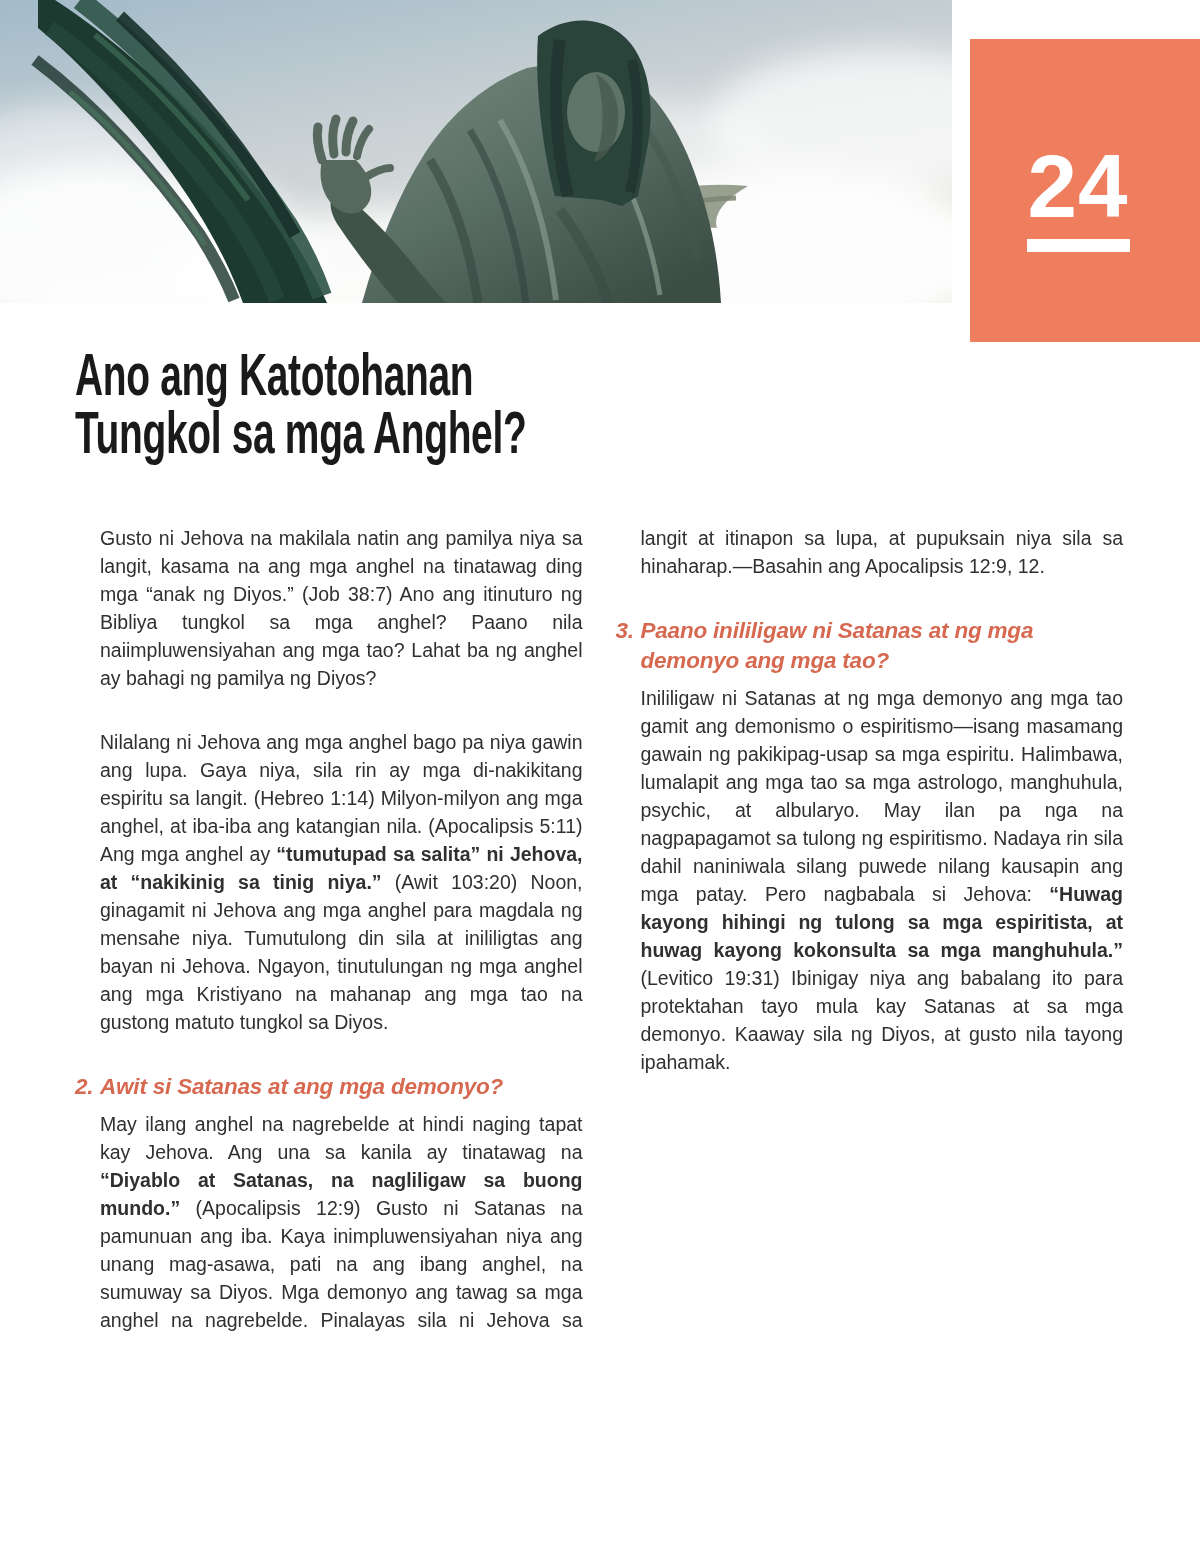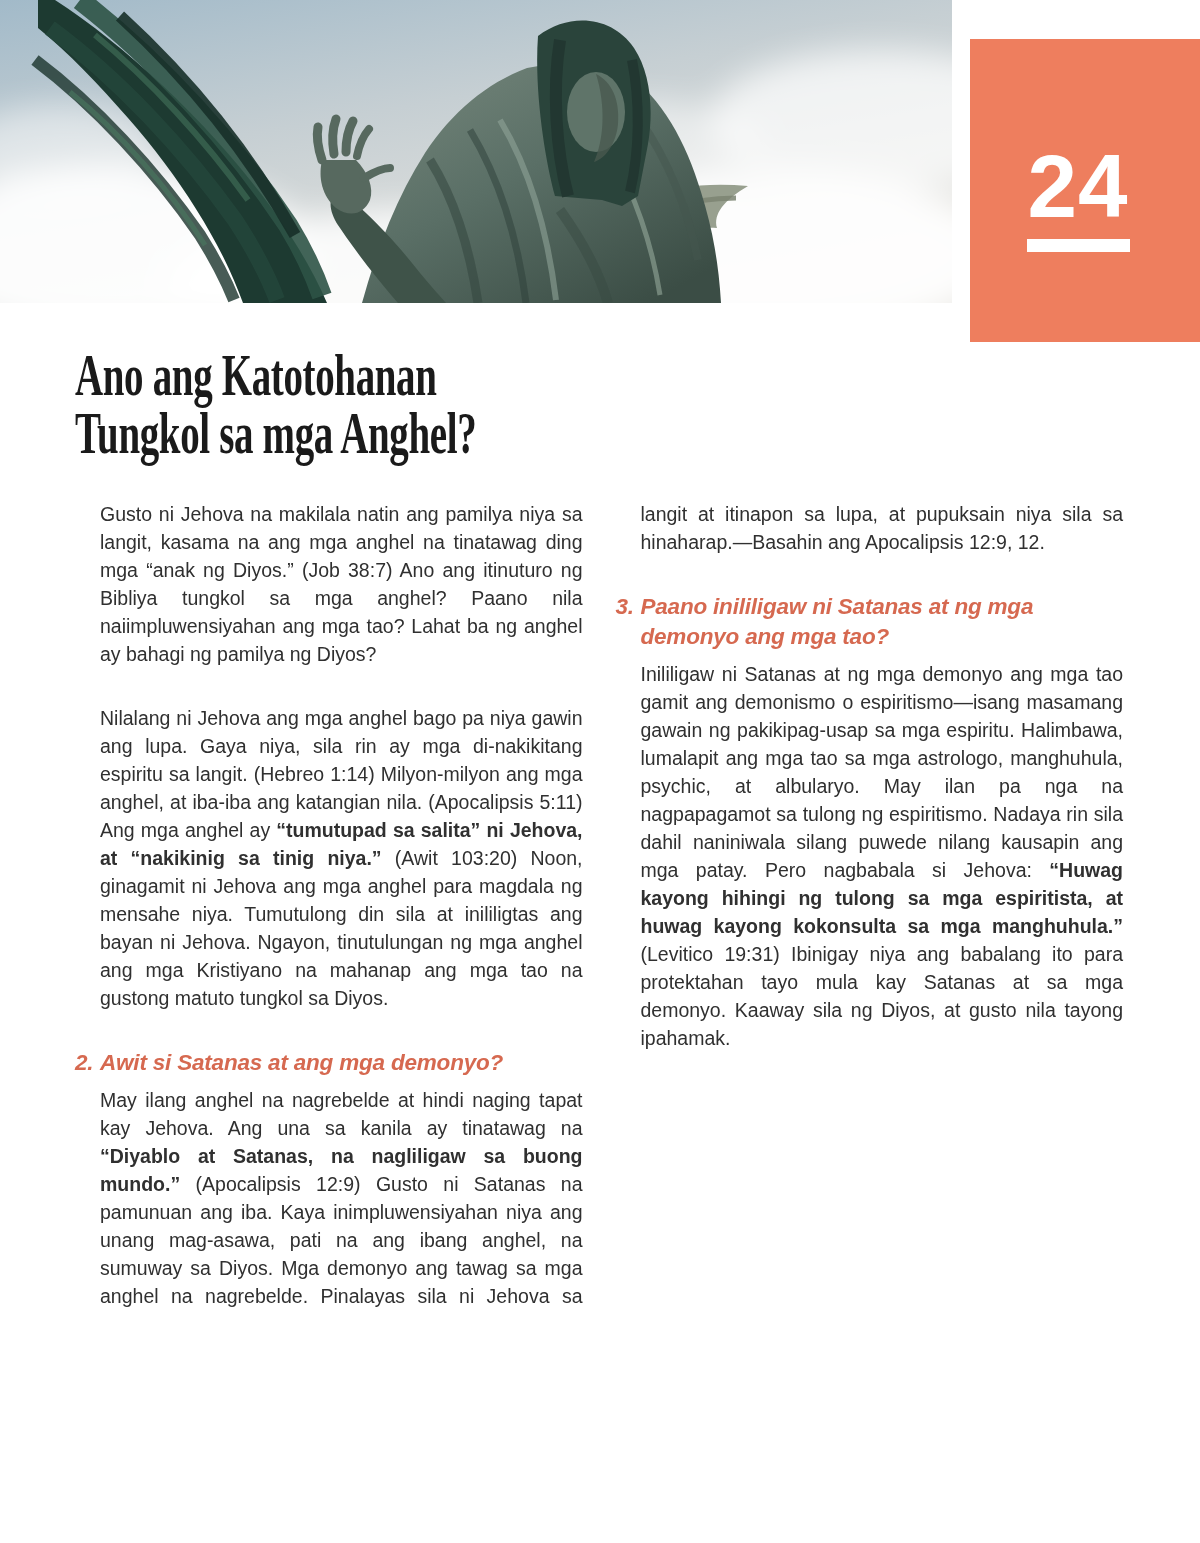--- a/index.html
+++ b/index.html
@@ -43,7 +43,6 @@
   .title-wrap {
     position: absolute; top: 346px; left: 75px;
     width: 1100px;
-    font-family: Liberation Serif, serif;
   }
   h1.page-title {
     margin: 0;

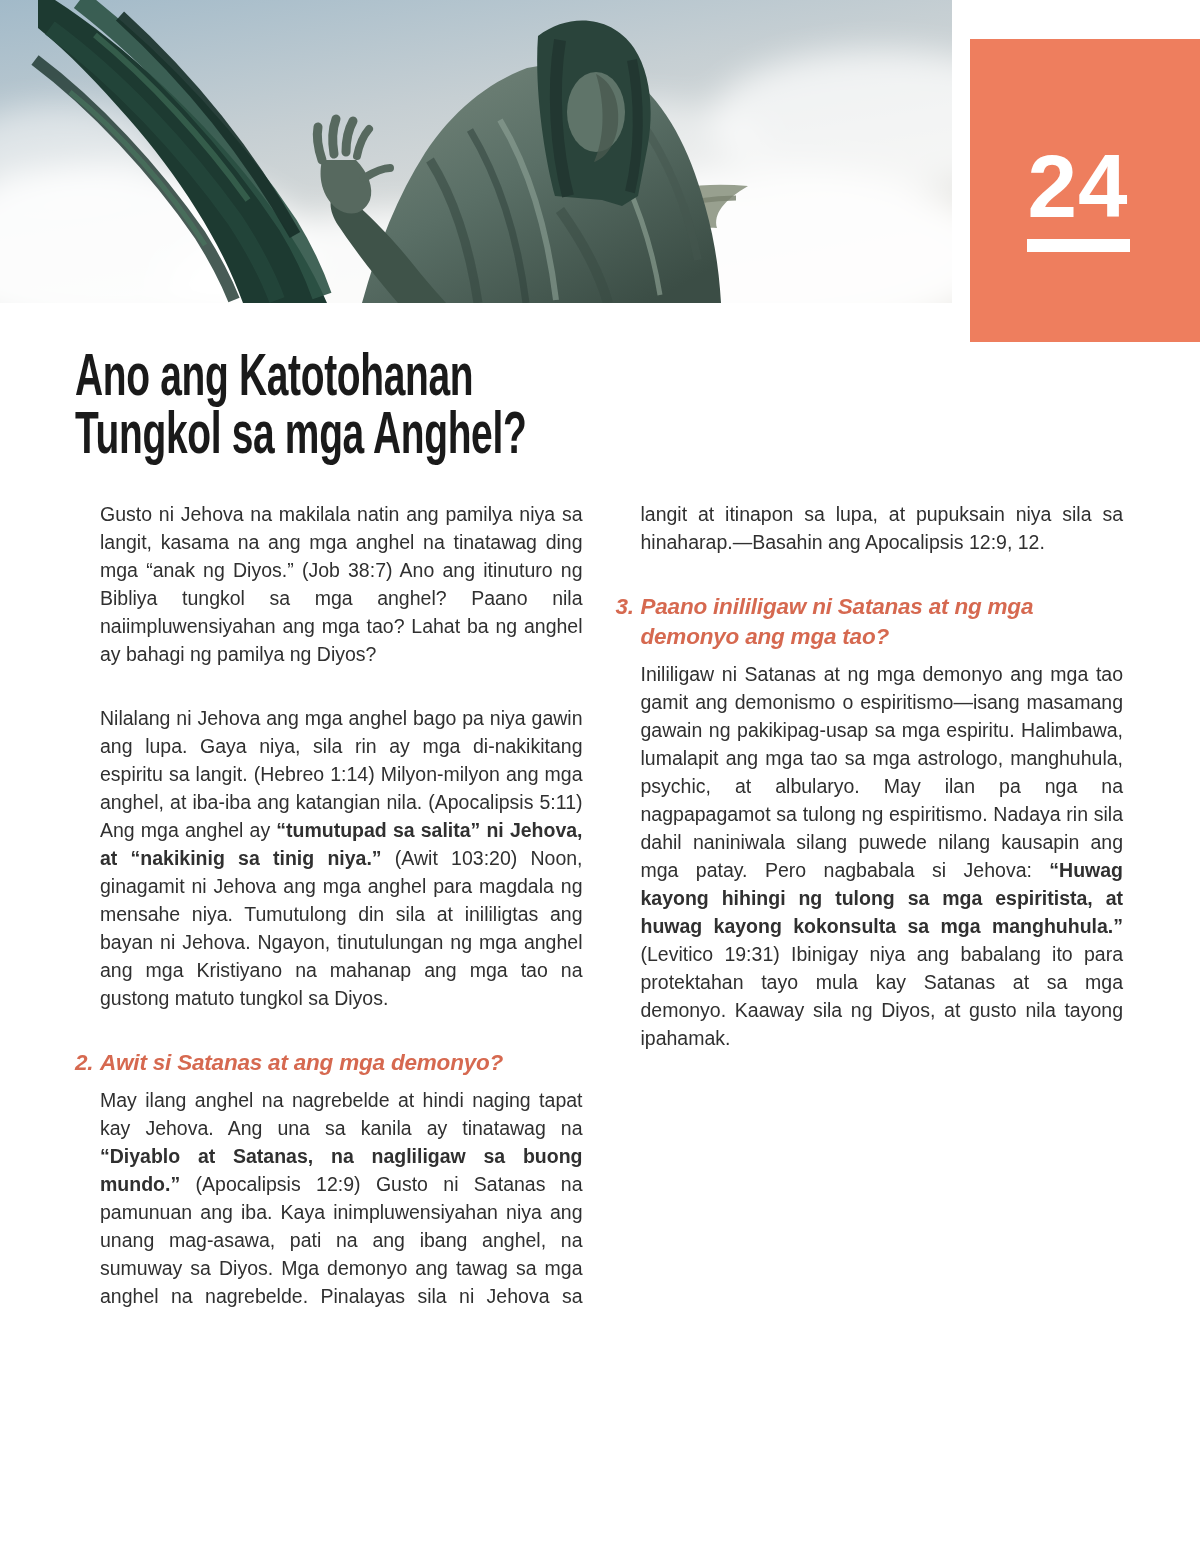--- a/index.html
+++ b/index.html
@@ -55,7 +55,7 @@
 
   
   .article {
-    position: absolute; top: 500px; left: 75px;
+    position: absolute; top: 524px; left: 75px;
     width: 1048px; height: 845px;
     column-count: 2; column-gap: 33px; column-fill: auto;
   }

